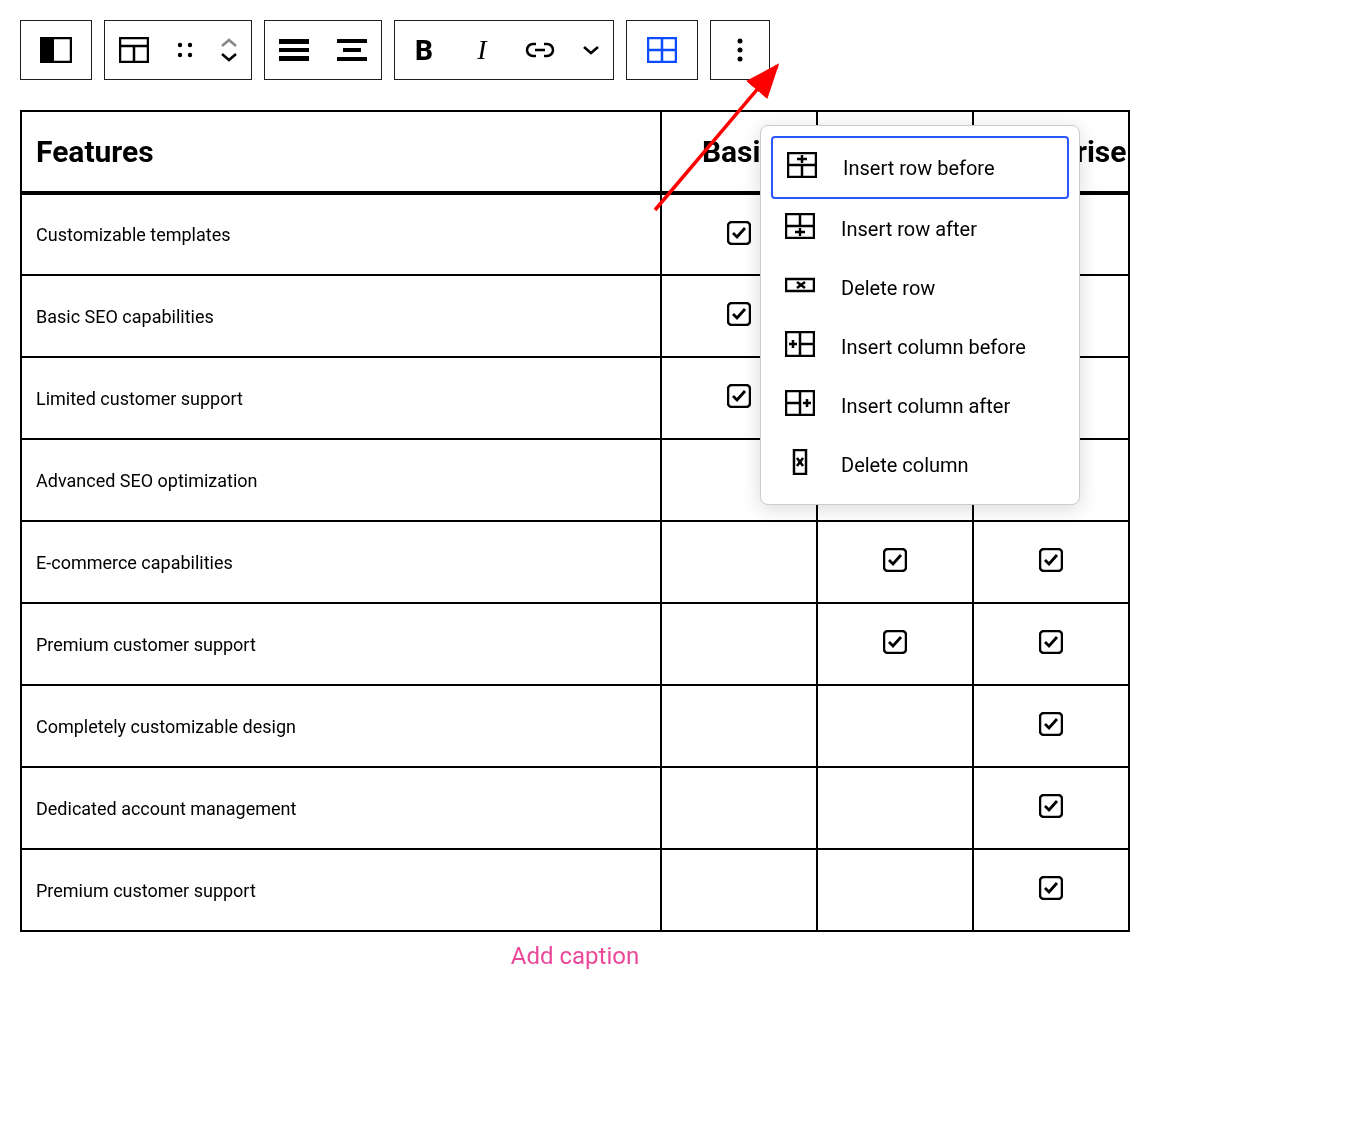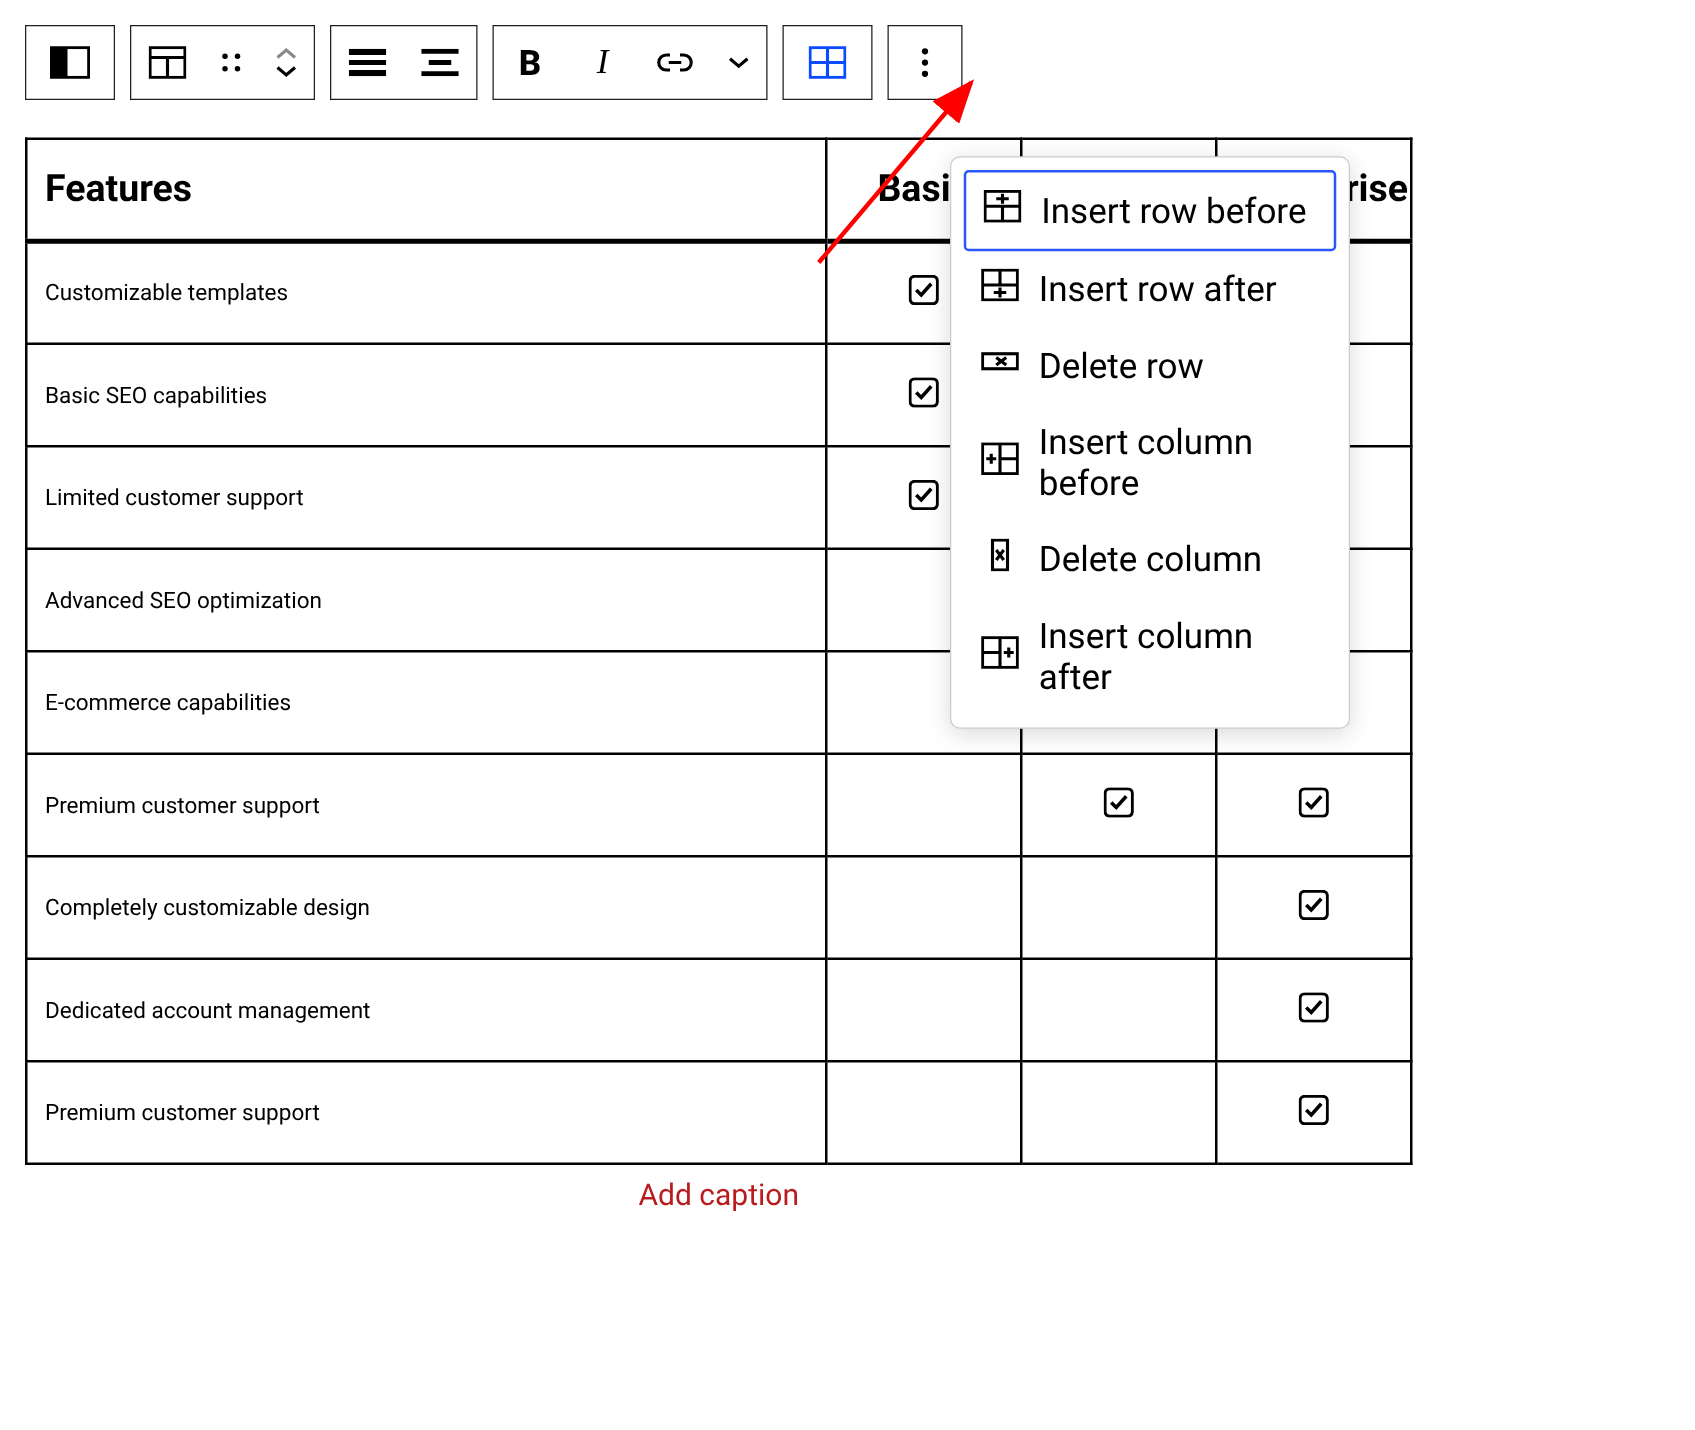--- a/index.html
+++ b/index.html
@@ -87,11 +87,11 @@
   .dropdown-item {
     display: flex;
     align-items: center;
-    gap: 16px;
+    gap: 26px;
     padding: 14px 14px;
     border-radius: 4px;
     cursor: pointer;
-    font-size: 28px;
+    font-size: 20px;
   }
   .dropdown-item.selected {
     border: 2px solid #2a56ff;

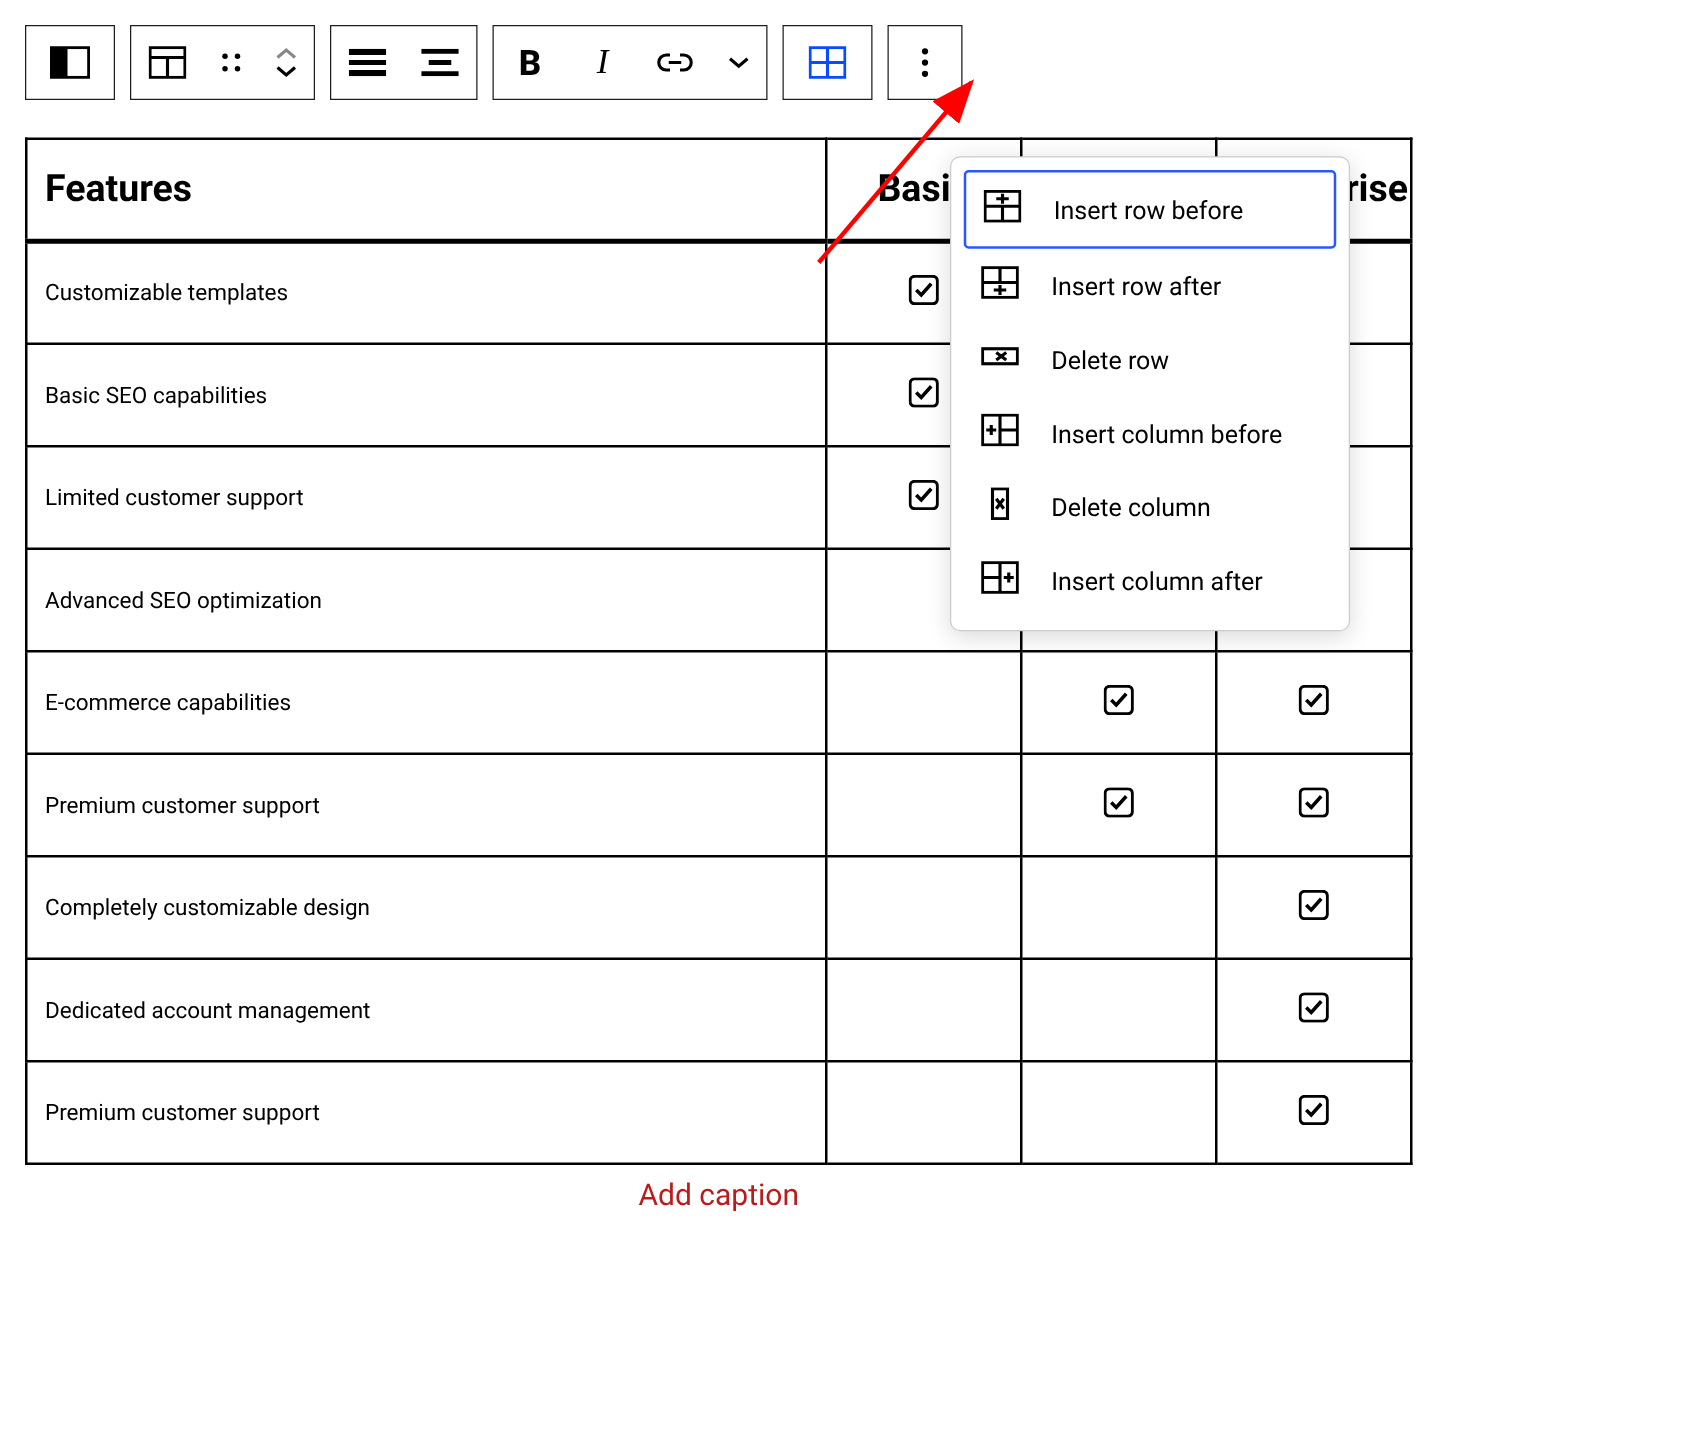--- a/index.html
+++ b/index.html
@@ -354,14 +354,6 @@
     </div>
     <div class="dropdown-item">
       <span><svg width="30" height="26">
-          <rect x="9" y="1" width="12" height="24" fill="none" stroke="#000" stroke-width="2.5"></rect>
-          <line x1="12" y1="9" x2="18" y2="17" stroke="#000" stroke-width="2.5"></line>
-          <line x1="18" y1="9" x2="12" y2="17" stroke="#000" stroke-width="2.5"></line>
-        </svg></span>
-      <span>Delete column</span>
-    </div>
-    <div class="dropdown-item">
-      <span><svg width="30" height="26">
           <rect x="1" y="1" width="28" height="24" fill="none" stroke="#000" stroke-width="2.5"></rect>
           <line x1="15" y1="1" x2="15" y2="25" stroke="#000" stroke-width="2.5"></line>
           <line x1="1" y1="13" x2="15" y2="13" stroke="#000" stroke-width="2.5"></line>
@@ -369,6 +361,14 @@
           <line x1="22" y1="9" x2="22" y2="17" stroke="#000" stroke-width="2.5"></line>
         </svg></span>
       <span>Insert column after</span>
+    </div>
+    <div class="dropdown-item">
+      <span><svg width="30" height="26">
+          <rect x="9" y="1" width="12" height="24" fill="none" stroke="#000" stroke-width="2.5"></rect>
+          <line x1="12" y1="9" x2="18" y2="17" stroke="#000" stroke-width="2.5"></line>
+          <line x1="18" y1="9" x2="12" y2="17" stroke="#000" stroke-width="2.5"></line>
+        </svg></span>
+      <span>Delete column</span>
     </div>
   </div>
 

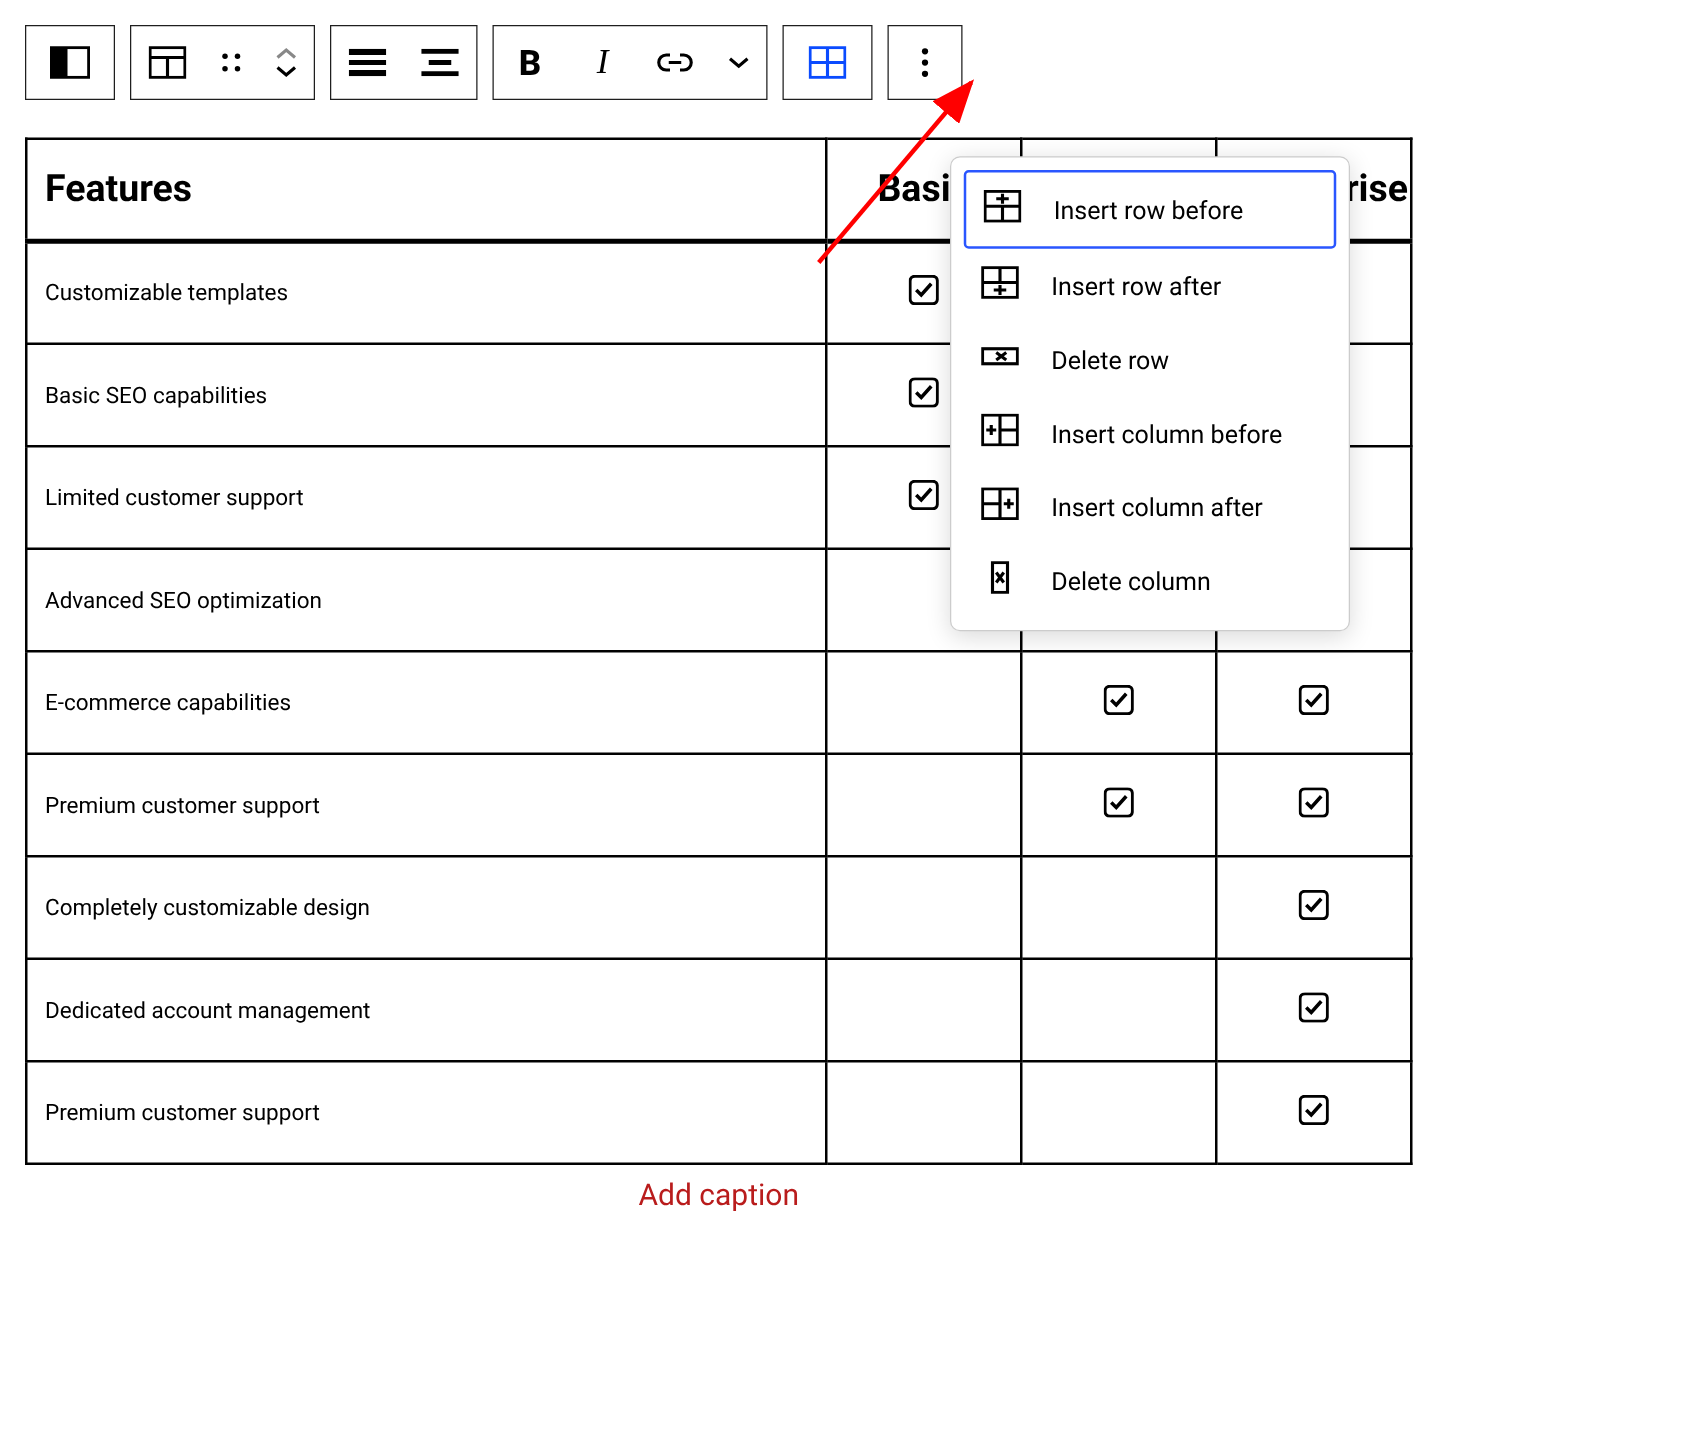--- a/index.html
+++ b/index.html
@@ -66,7 +66,7 @@
   }
   .caption {
     text-align: center;
-    color: #b91c1c;
+    color: #ec4899;
     font-size: 24px;
     margin-top: 10px;
     width: 1110px;

